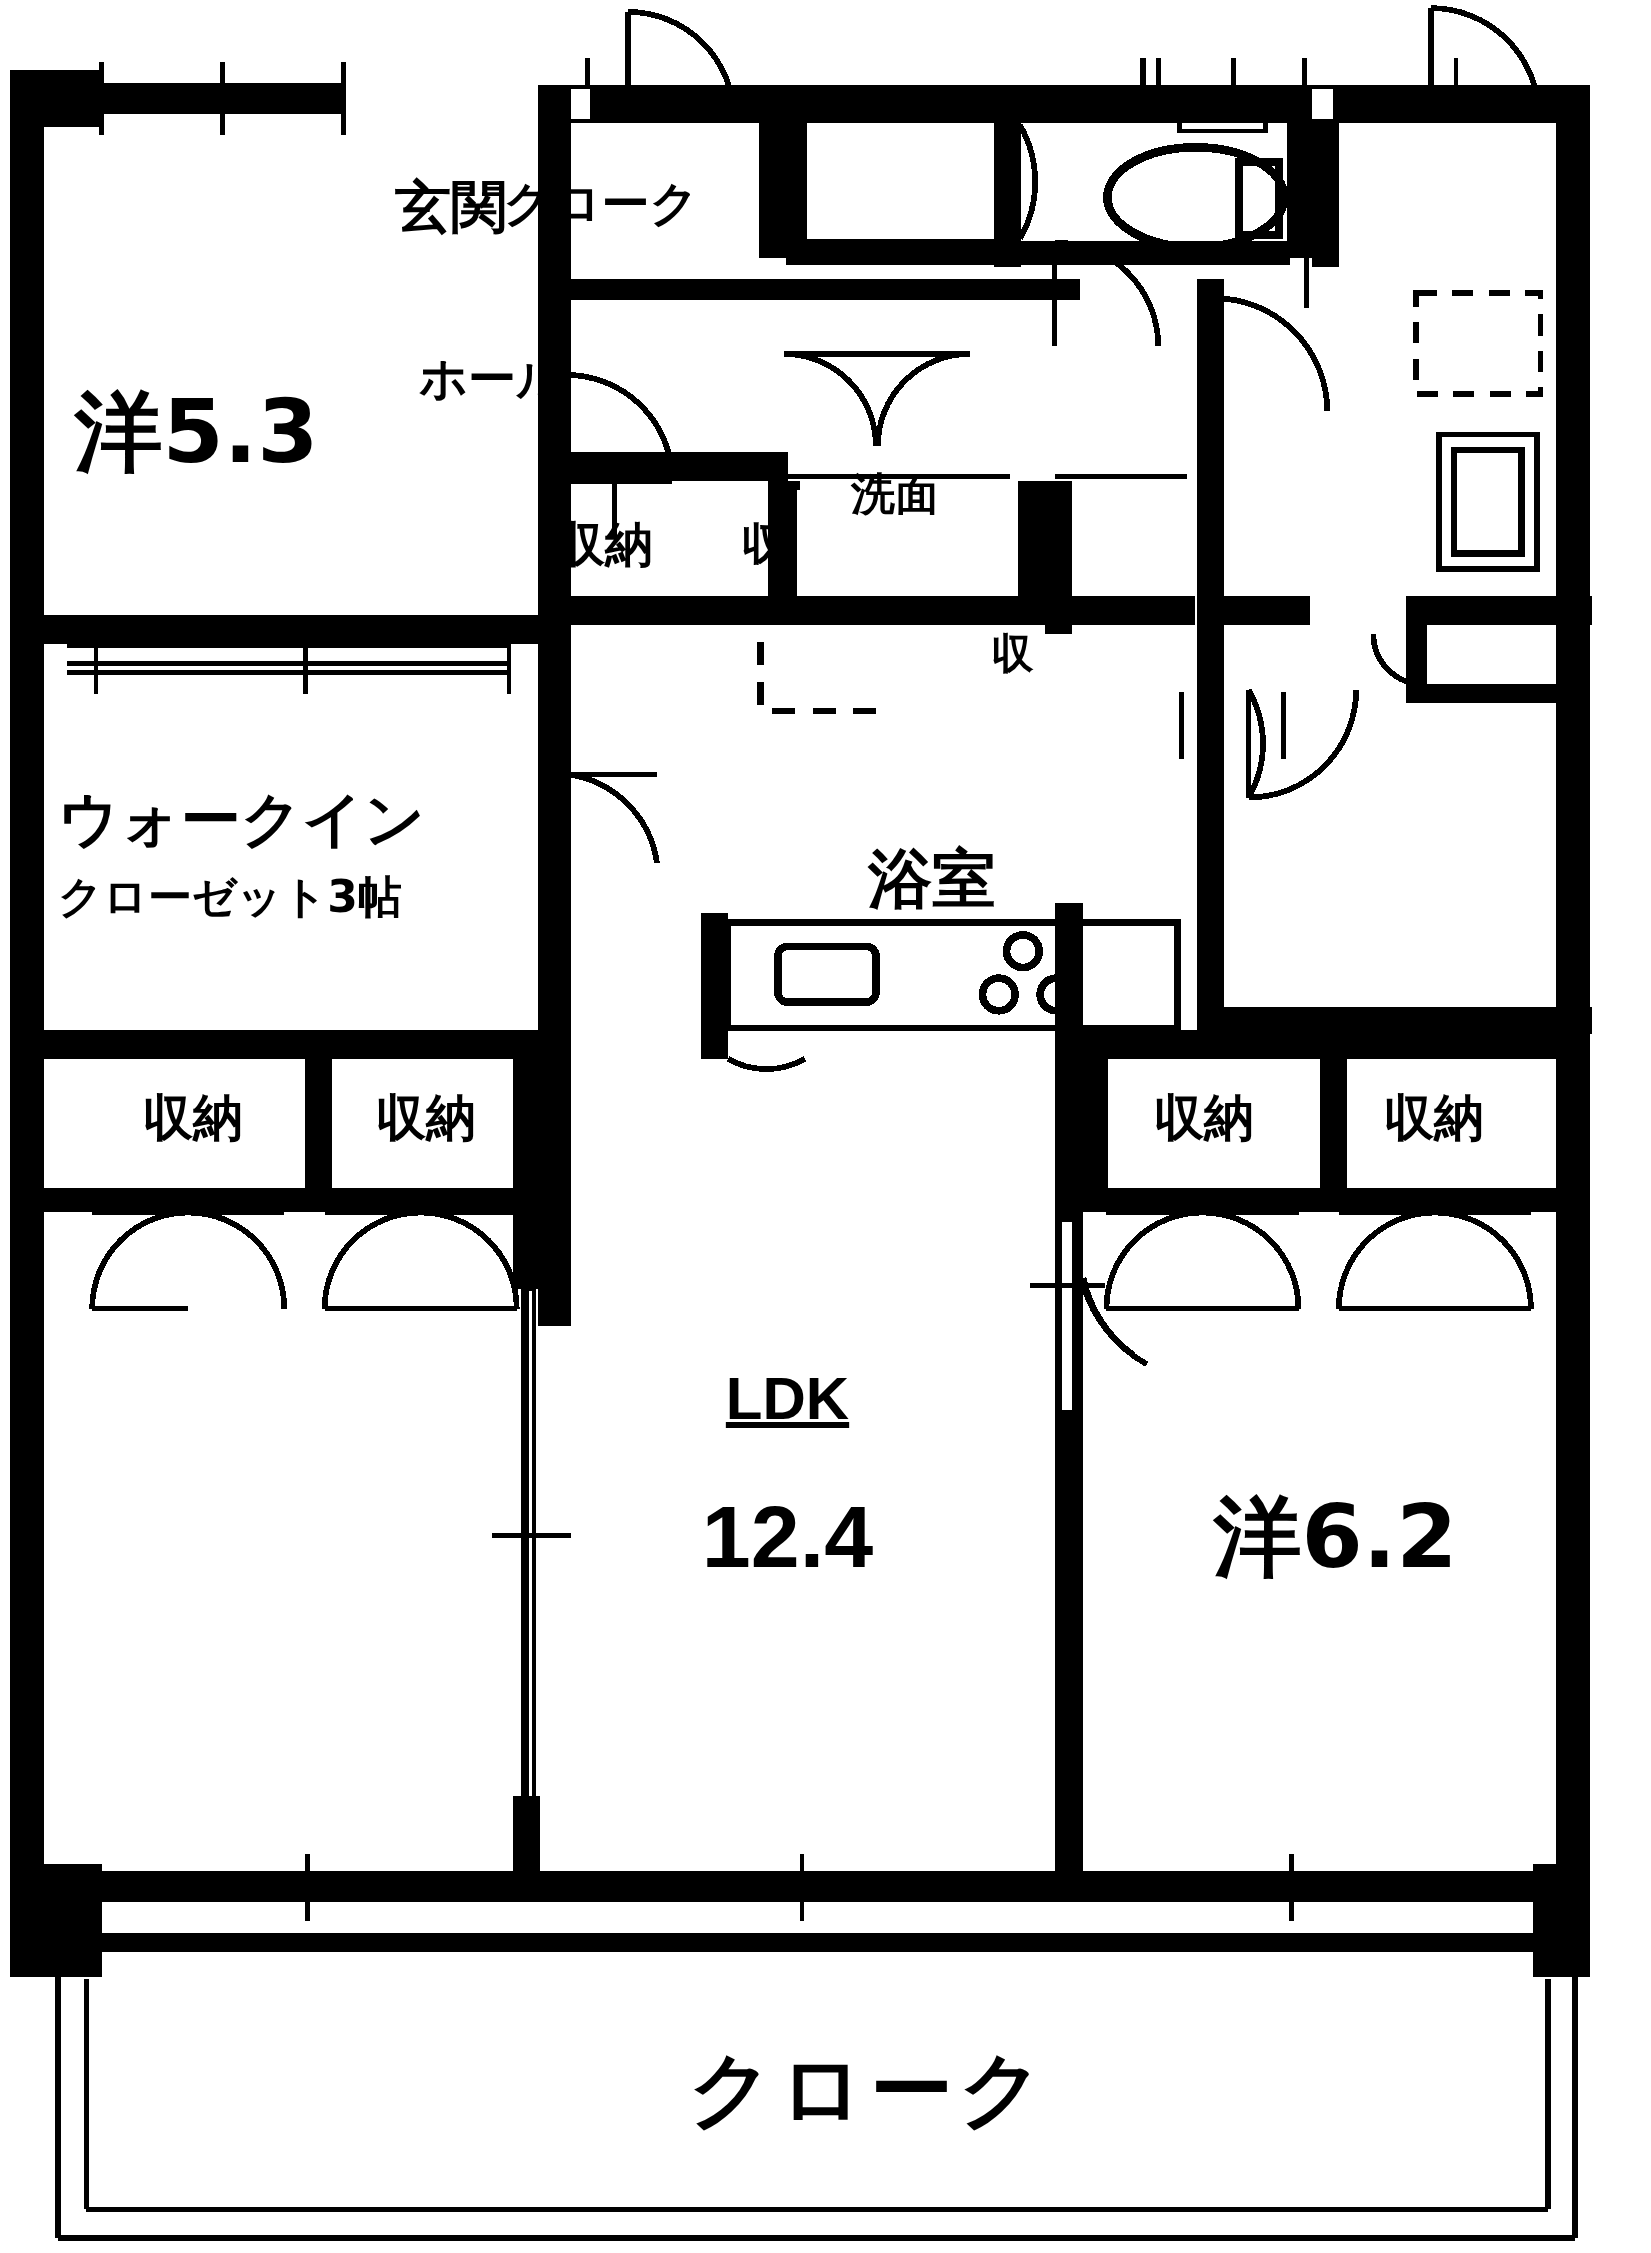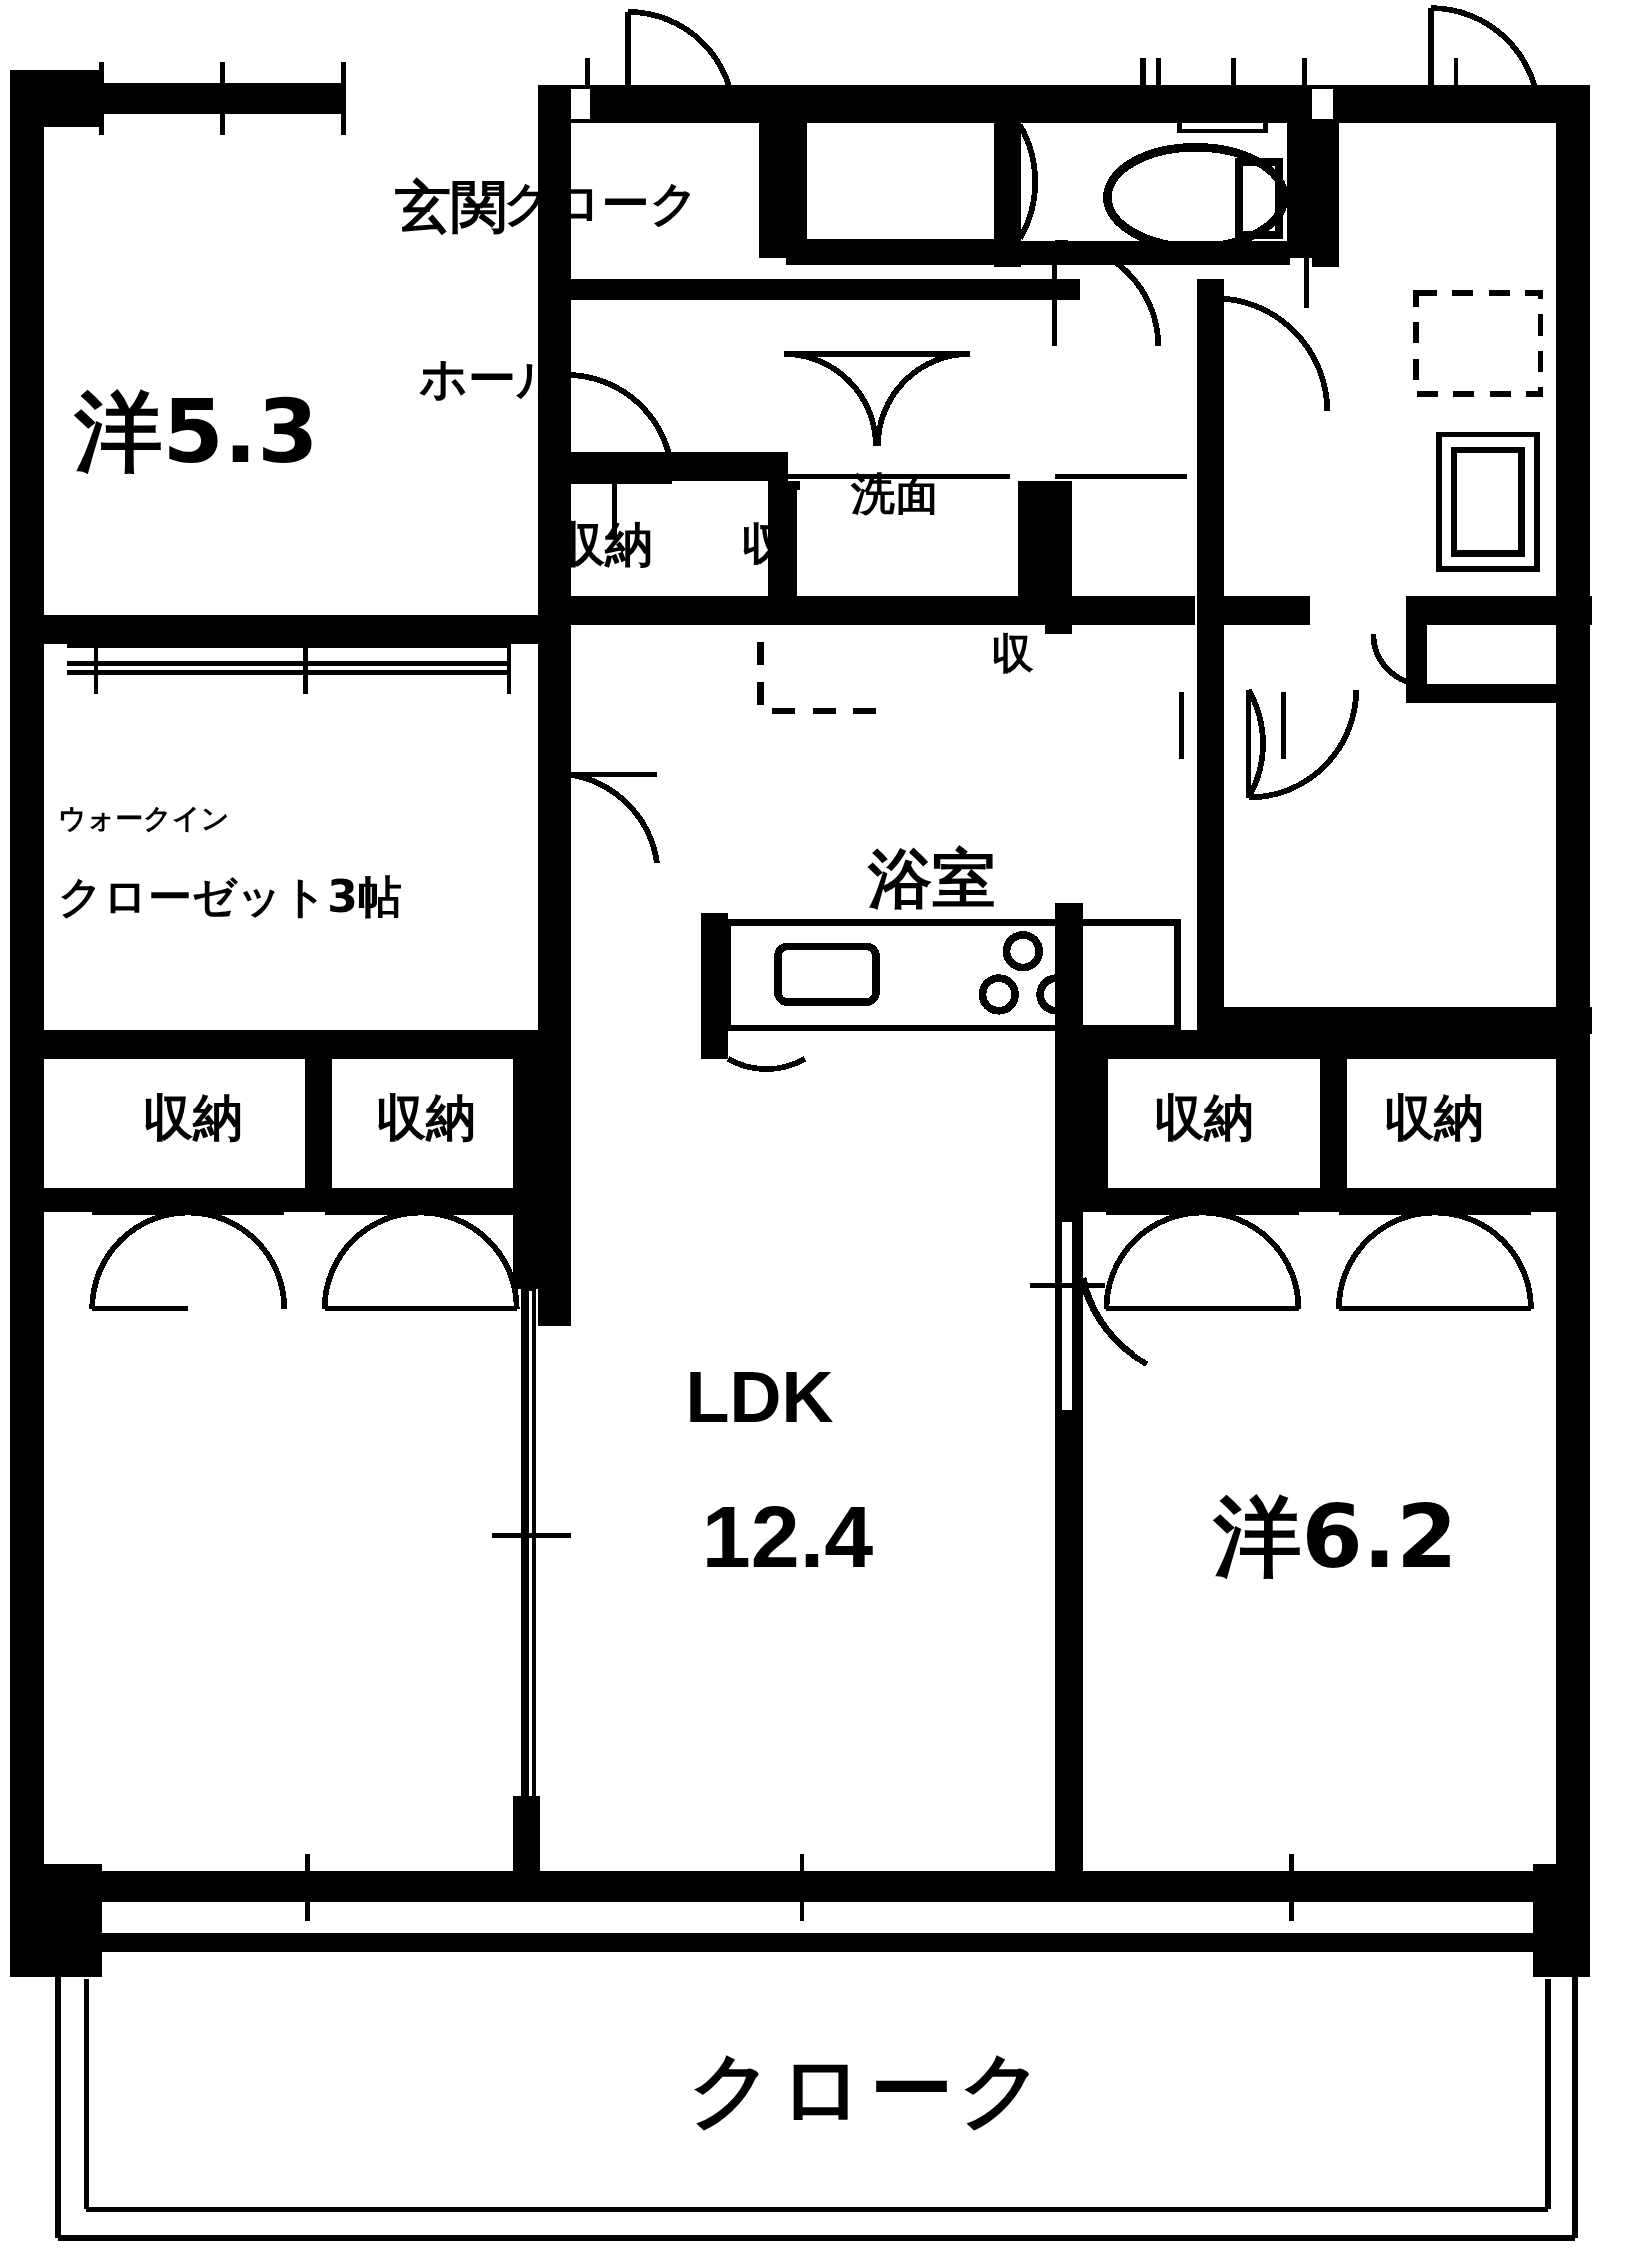--- a/index.html
+++ b/index.html
@@ -289,7 +289,7 @@
 
 <div class="lbl" style="left:855px;top:847px;width:154px;height:65px;font-size:64px;">浴室</div>
 
-<div class="lbl" style="left:58px;top:790px;width:327px;height:58px;font-size:28px;justify-content:flex-start;text-align:center;">ウォークイン</div>
+<div class="lbl" style="left:58px;top:790px;width:327px;height:58px;font-size:60px;justify-content:flex-start;text-align:center;">ウォークイン</div>
 
 <div class="lbl" style="left:58px;top:867px;width:327px;height:60px;font-size:44px;justify-content:flex-start;">クローゼット3帖</div>
 

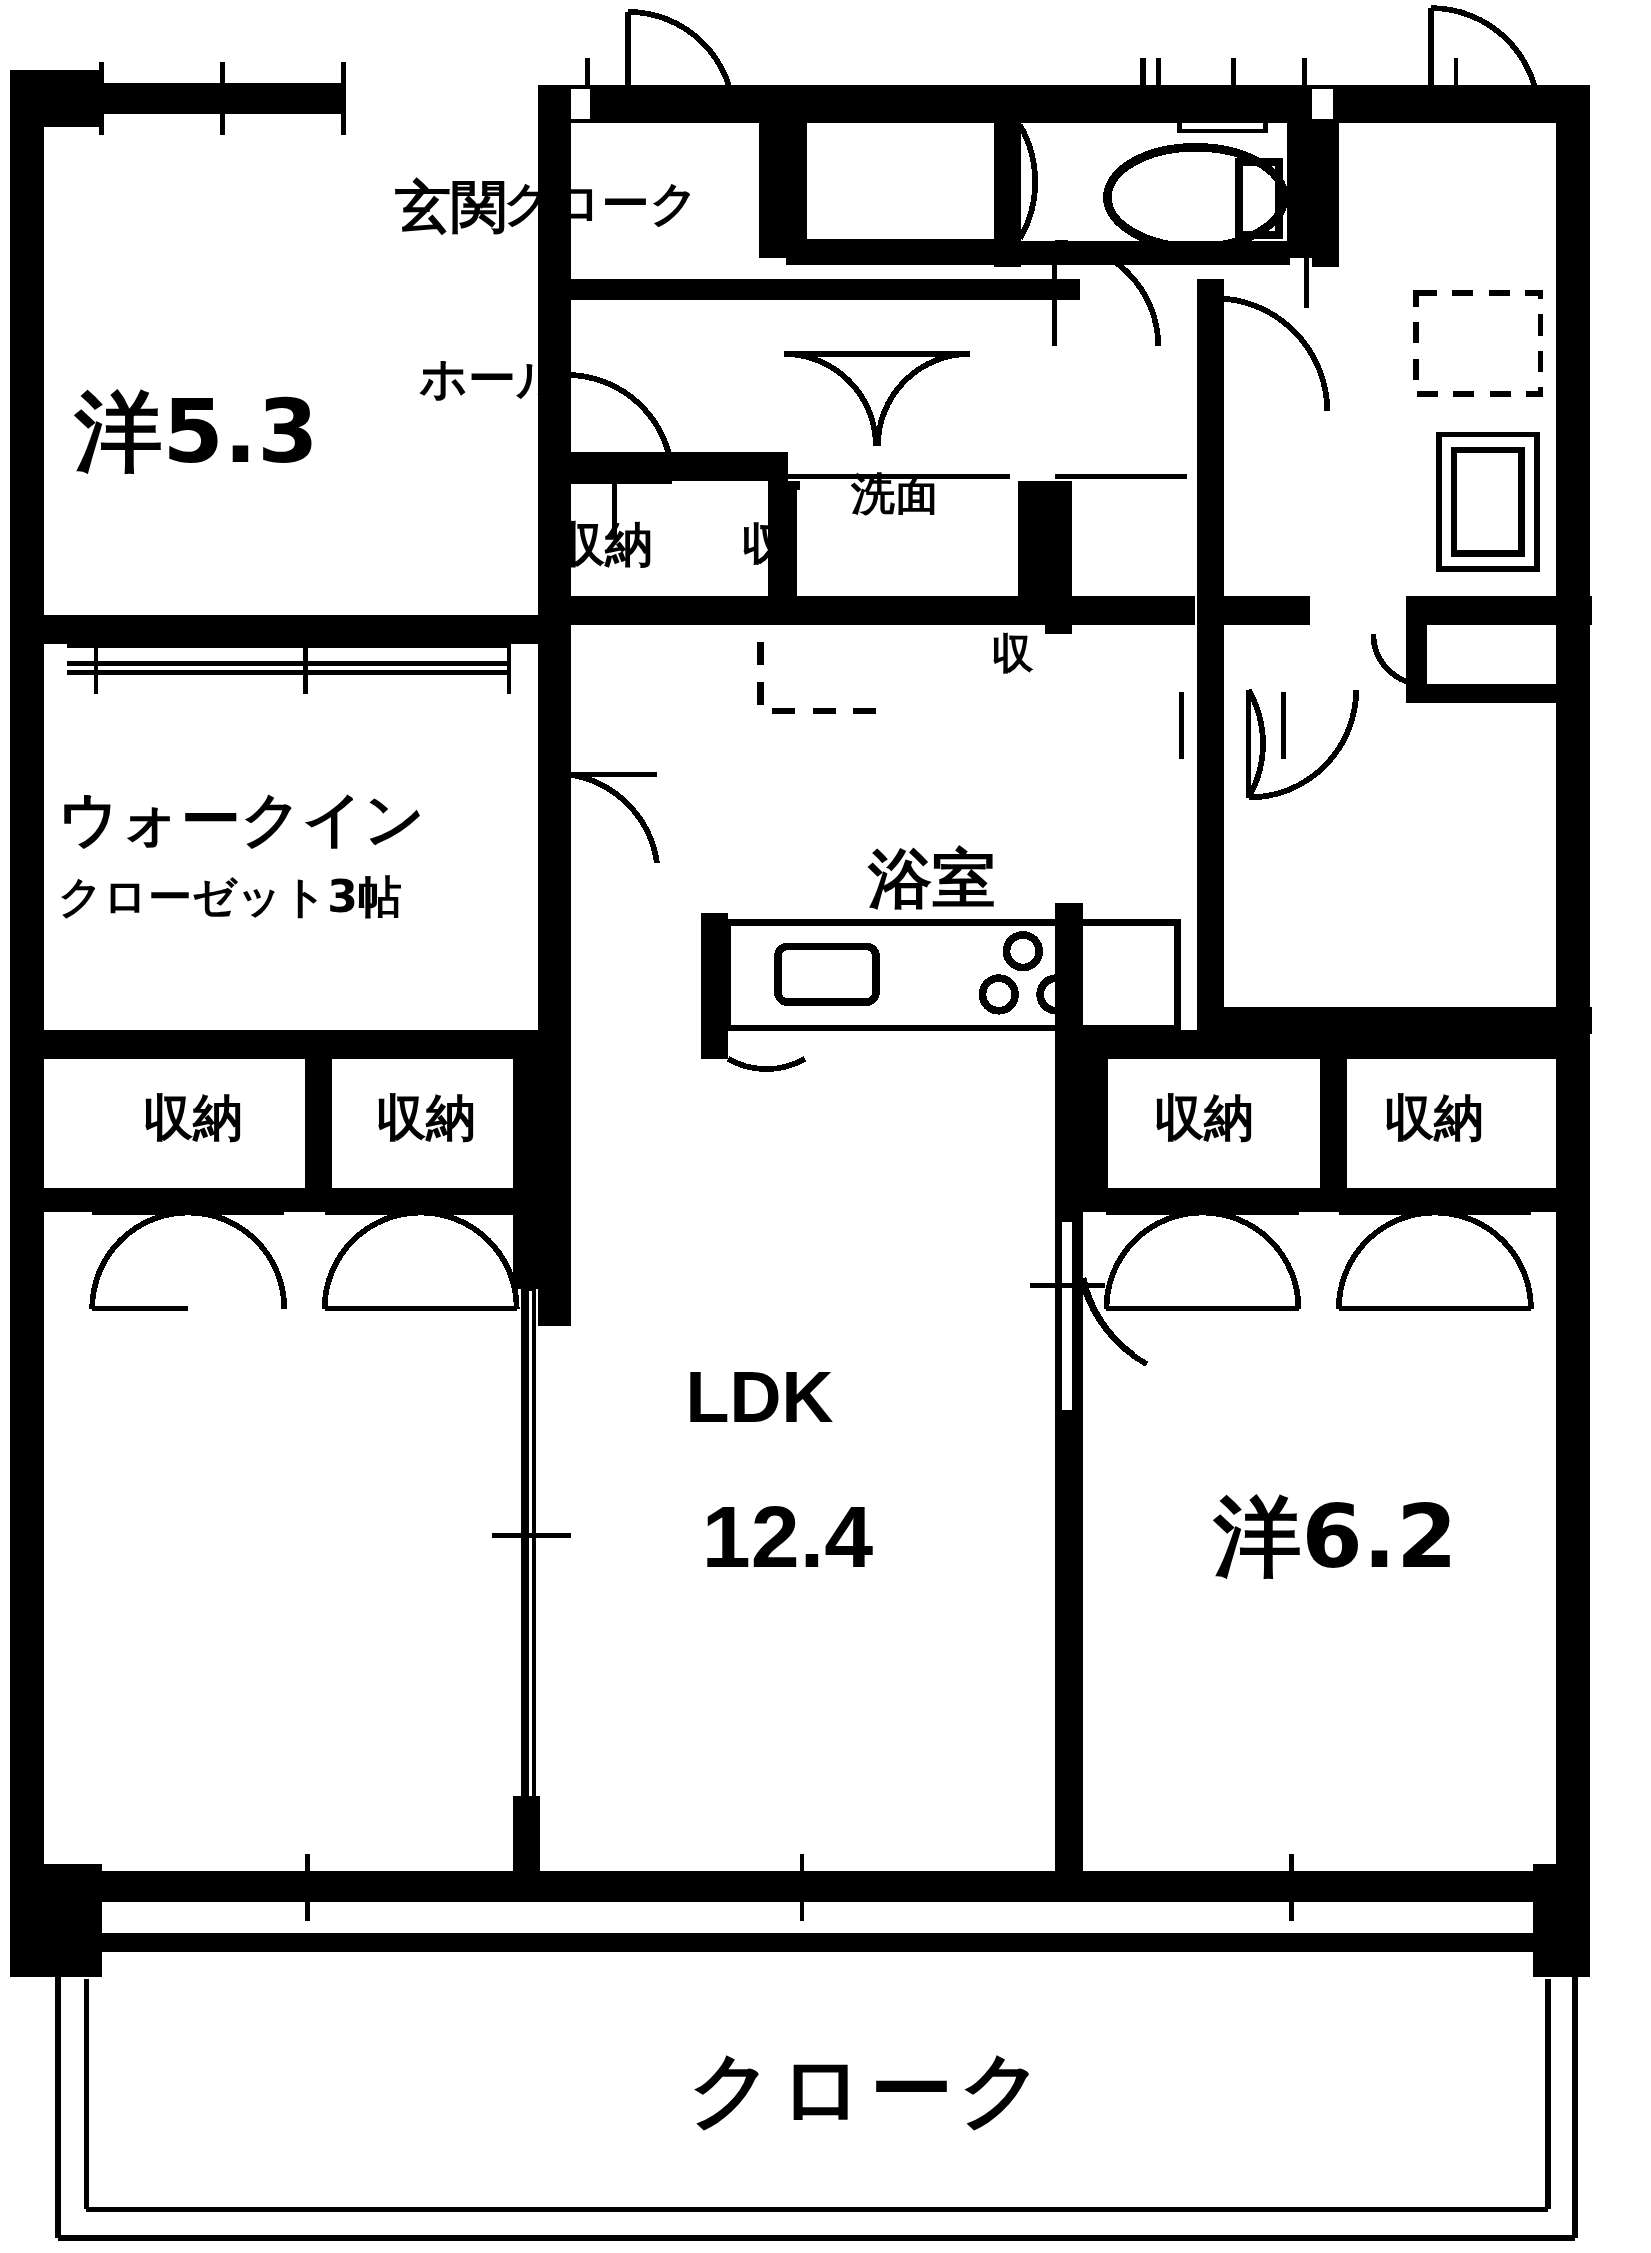--- a/index.html
+++ b/index.html
@@ -302,8 +302,8 @@
 <div class="lbl" style="left:1362px;top:1088px;width:144px;height:60px;font-size:50px;">収納</div>
 
 
-<div class="lbl" style="left:654px;top:1345px;width:211px;height:106px;font-size:72px;
-            font-family:'Liberation Sans',sans-serif;">LDK</div>
+<div class="lbl" style="left:682px;top:1345px;width:211px;height:106px;font-size:60px;
+            font-family:'Liberation Sans',sans-serif;text-decoration:underline;">LDK</div>
 
 <div class="lbl" style="left:672px;top:1484px;width:231px;height:106px;font-size:88px;
             font-family:'Liberation Sans',sans-serif;">12.4</div>

